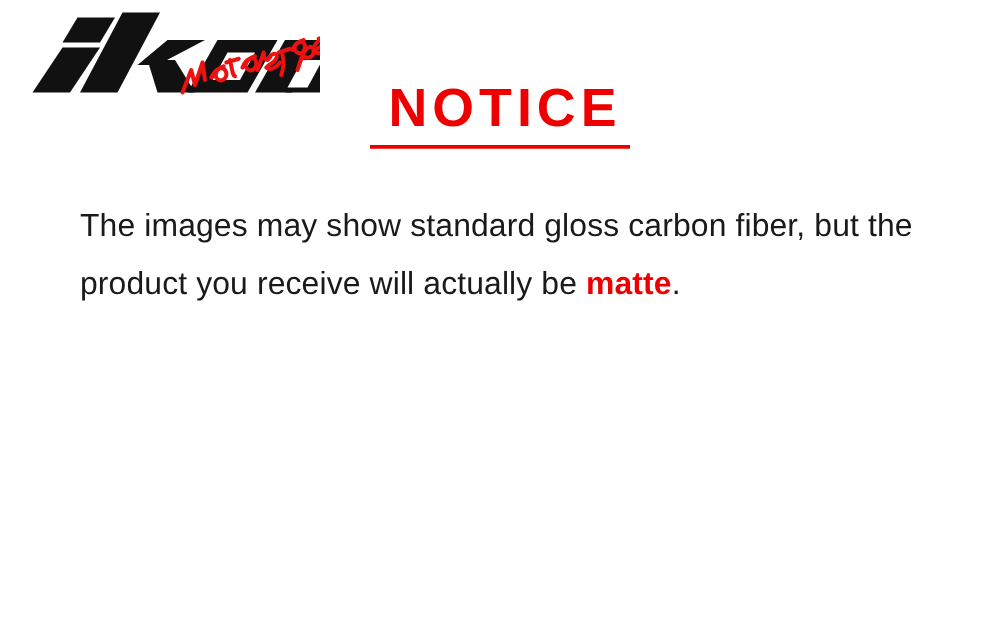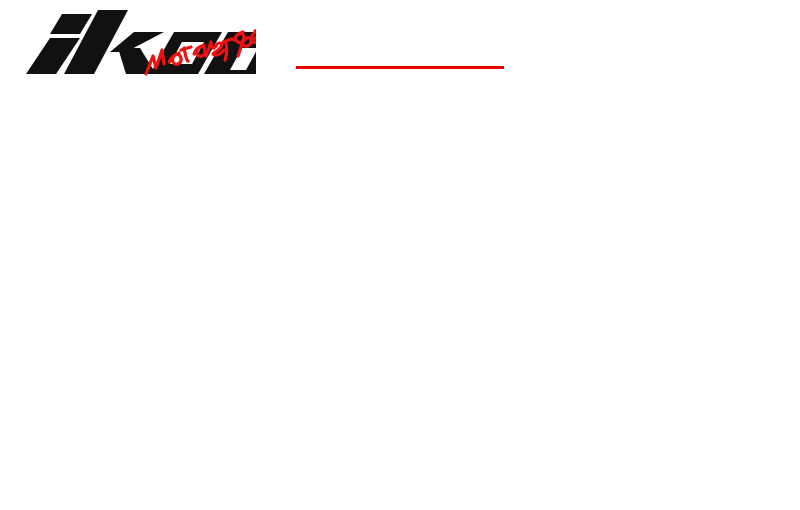--- a/index.html
+++ b/index.html
@@ -114,6 +114,7 @@
 </div>
 
 <div class="notice-wrap">
+  <div class="notice-title">NOTICE</div>
   <div class="notice-underline"></div>
 </div>
 

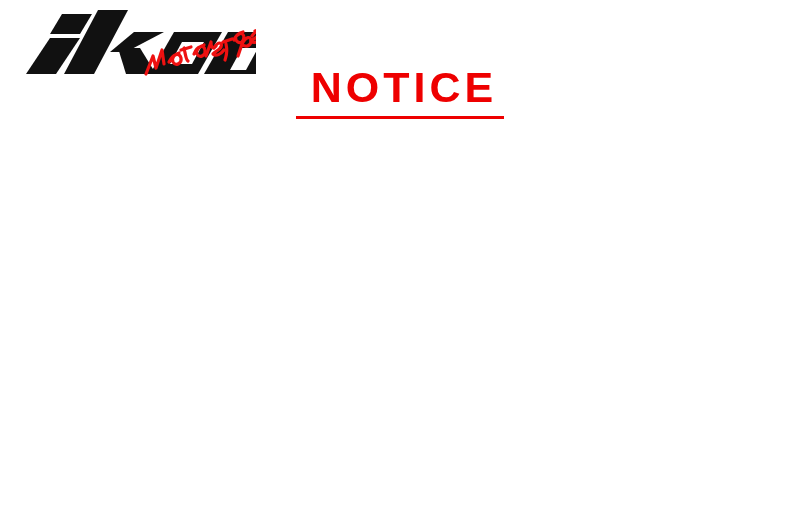--- a/index.html
+++ b/index.html
@@ -119,6 +119,7 @@
 </div>
 
 <div class="body-copy">
+  <p class="para"><span>The images may show standard gloss carbon fiber, but the product you receive will actually be </span><span class="hl">matte</span><span>.</span></p>
 
 </div>
 

